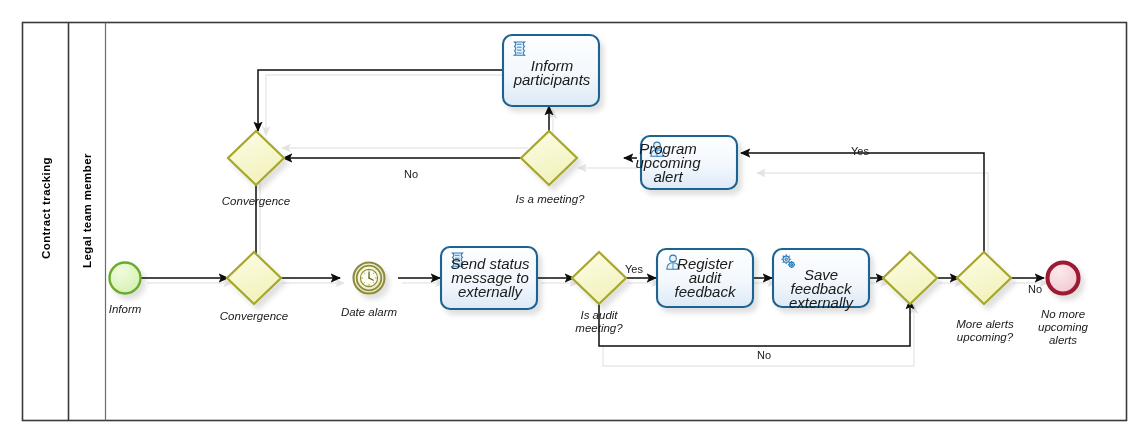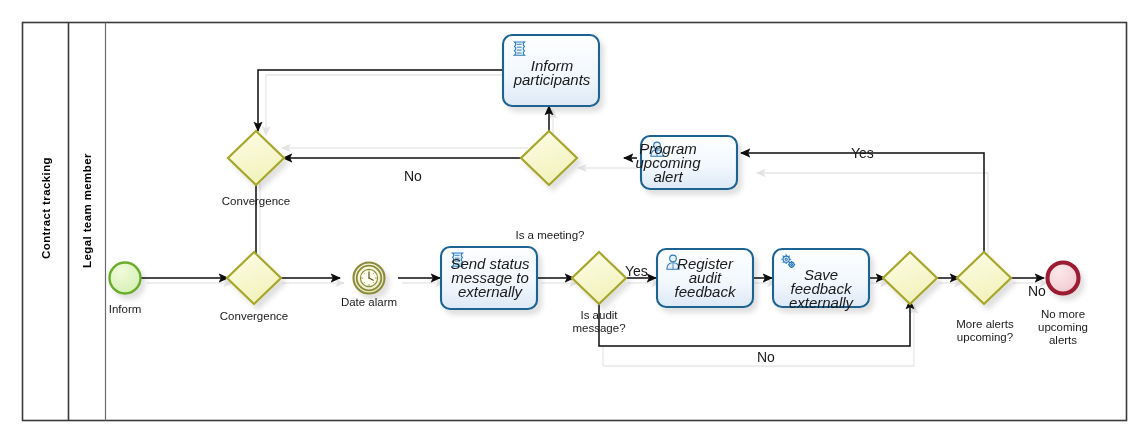--- a/index.html
+++ b/index.html
@@ -53,7 +53,7 @@
   }
   .flowlbl {
     position: absolute;
-    font-size: 14px;
+    font-size: 11px;
     color: #1a1a1a;
     white-space: nowrap;
     pointer-events: none;

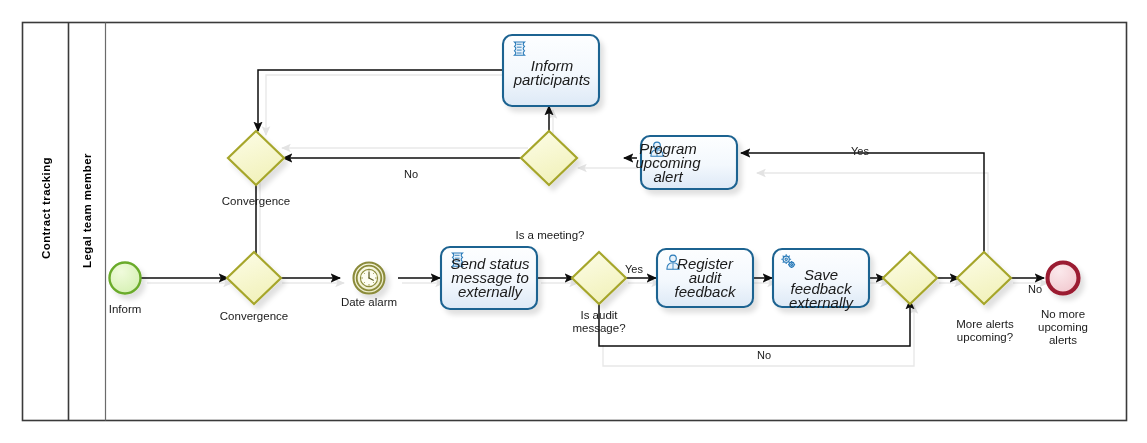--- a/index.html
+++ b/index.html
@@ -28,6 +28,7 @@
     line-height: 13px;
     white-space: pre-line;
     pointer-events: none;
+    font-style: italic;
   }
   .pool-title, .lane-title {
     position: absolute;

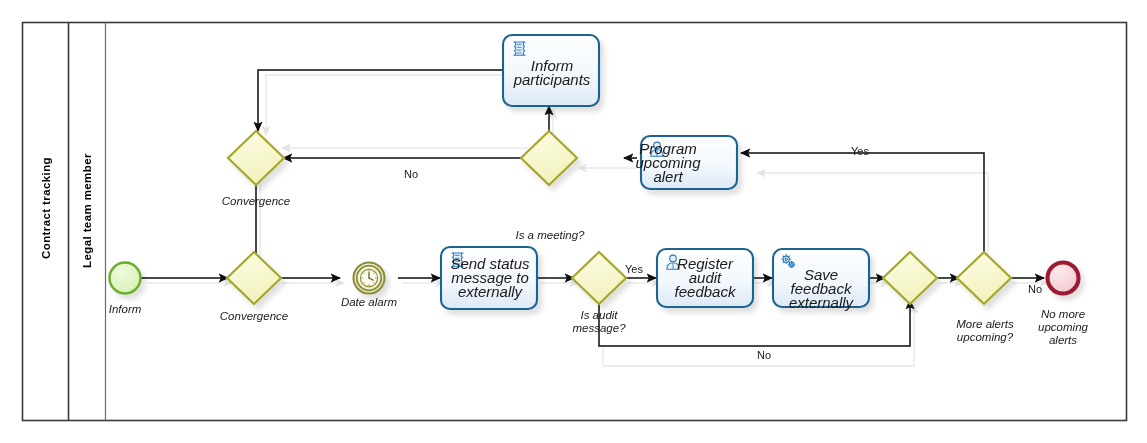--- a/index.html
+++ b/index.html
@@ -260,7 +260,7 @@
   <div class="lbl" style="left:559px; top:309px; width:80px;">Is audit
 message?</div>
 
-  <div class="lbl" style="left:504px; top:193px; width:92px;margin-top:36px;">Is a meeting?</div>
+  <div class="lbl" style="left:504px; top:193px; width:92px;">Is a meeting?</div>
 
   <div class="lbl" style="left:942px; top:318px; width:86px;">More alerts
 upcoming?</div>

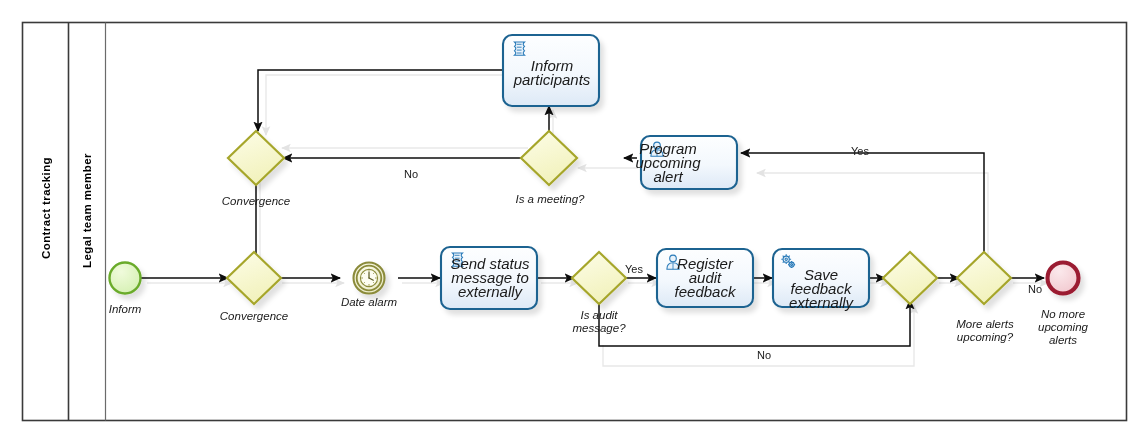--- a/index.html
+++ b/index.html
@@ -255,7 +255,7 @@
 
   <div class="lbl" style="left:201px; top:195px; width:110px;">Convergence</div>
 
-  <div class="lbl" style="left:329px; top:296px; width:80px;">Date alarm</div>
+  <div class="lbl" style="left:329px; top:306px; width:80px;">Date alarm</div>
 
   <div class="lbl" style="left:559px; top:309px; width:80px;">Is audit
 message?</div>

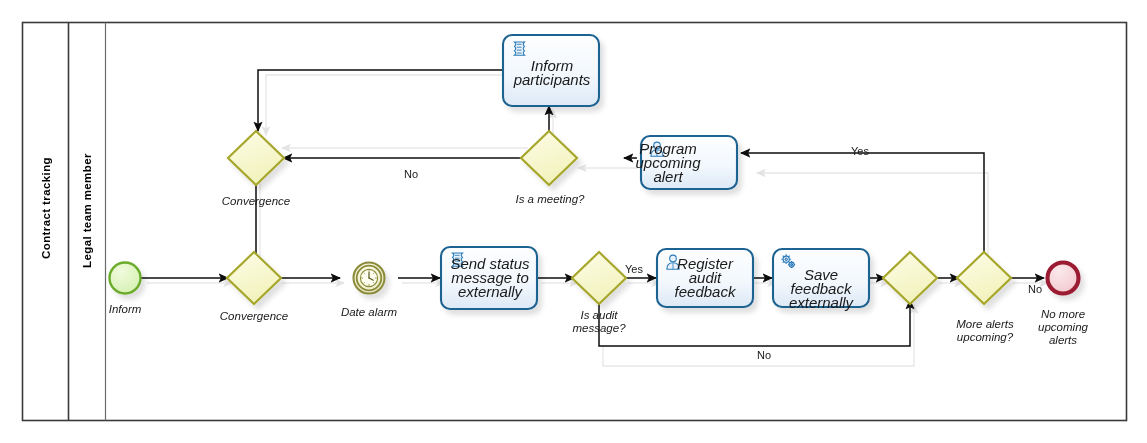--- a/index.html
+++ b/index.html
@@ -258,7 +258,7 @@
   <div class="lbl" style="left:329px; top:306px; width:80px;">Date alarm</div>
 
   <div class="lbl" style="left:559px; top:309px; width:80px;">Is audit
-message?</div>
+meeting?</div>
 
   <div class="lbl" style="left:504px; top:193px; width:92px;">Is a meeting?</div>
 

